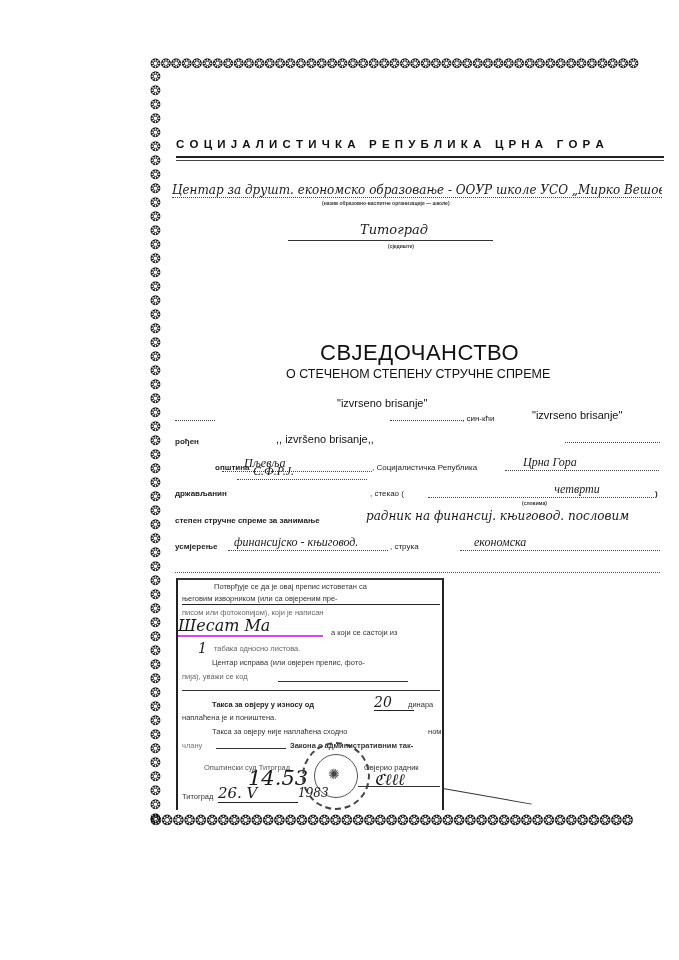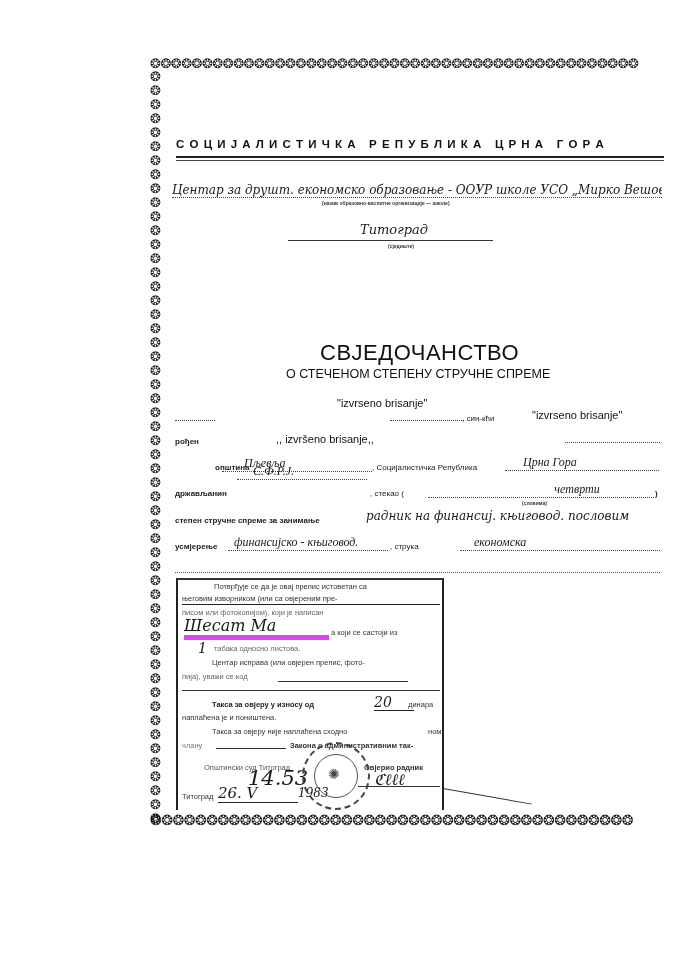--- a/index.html
+++ b/index.html
@@ -75,7 +75,7 @@
   <div style="position:absolute; left:4px; top:14px; white-space:nowrap;">његовим изворником (или са овјереним пре-</div>
   <div style="position:absolute; left:4px; top:28px; white-space:nowrap; color:#666;">писом или фотокопијом), који је написан</div>
   <div style="position:absolute; left:4px; top:24px; width:258px; border-top:1px solid #222;"></div>
-  <div class="hw" style="position:absolute; left:6px; top:36px; font-size:16px; width:145px; border-bottom:5px solid #d946ef;">Шесат Ма</div>
+  <div class="hw" style="position:absolute; left:0; top:36px; font-size:16px; width:145px; border-bottom:2px solid #d946ef;">Шесат Ма</div>
   <div style="position:absolute; left:153px; top:48px; white-space:nowrap;">а који се састоји из</div>
   <div class="hw" style="position:absolute; left:20px; top:60px; font-size:14px;">1</div>
   <div style="position:absolute; left:36px; top:64px; white-space:nowrap; color:#666;">табака односно листова.</div>

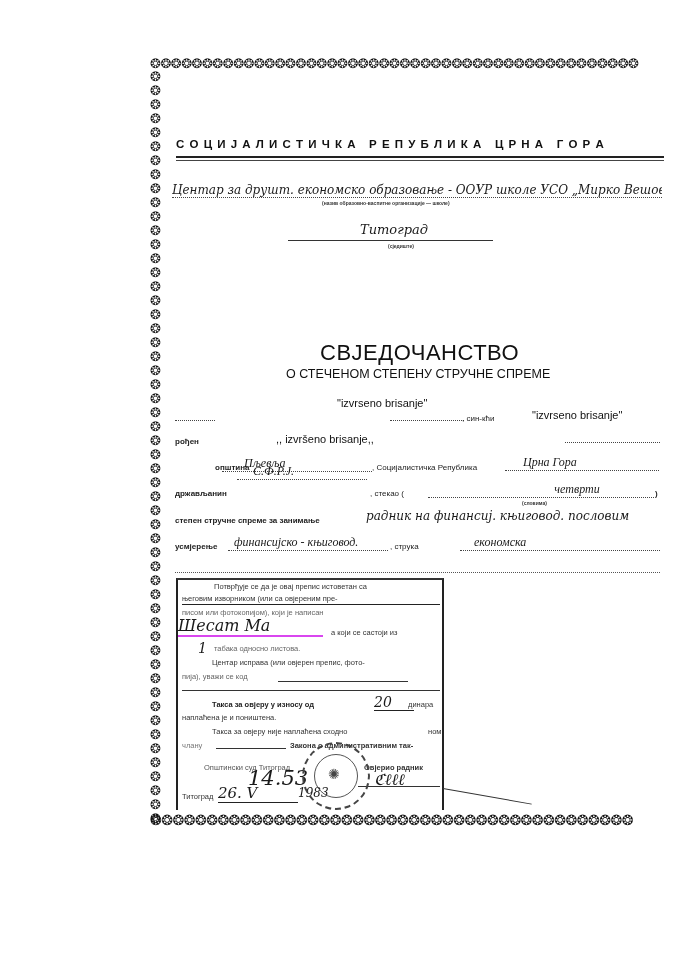--- a/index.html
+++ b/index.html
@@ -93,7 +93,7 @@
   <div style="position:absolute; left:38px; top:168px; width:70px; border-top:1px solid #333;"></div>
   <div style="position:absolute; left:112px; top:161px; white-space:nowrap; font-weight:bold;">Закона о административним так-</div>
   <div style="position:absolute; left:26px; top:183px; white-space:nowrap; color:#555;">Општински суд Титоград</div>
-  <div style="position:absolute; left:186px; top:183px; white-space:nowrap; font-weight:bold;">Овјерио радник</div>
+  <div style="position:absolute; left:186px; top:183px; white-space:nowrap; font-weight:normal;">Овјерио радник</div>
   <div class="hw" style="position:absolute; left:70px; top:186px; font-size:21px;">14.53</div>
   <div style="position:absolute; left:4px; top:212px; white-space:nowrap;">Титоград</div>
   <div class="hw" style="position:absolute; left:40px; top:204px; font-size:15px; width:80px; border-bottom:1px solid #222;">26. V</div>

